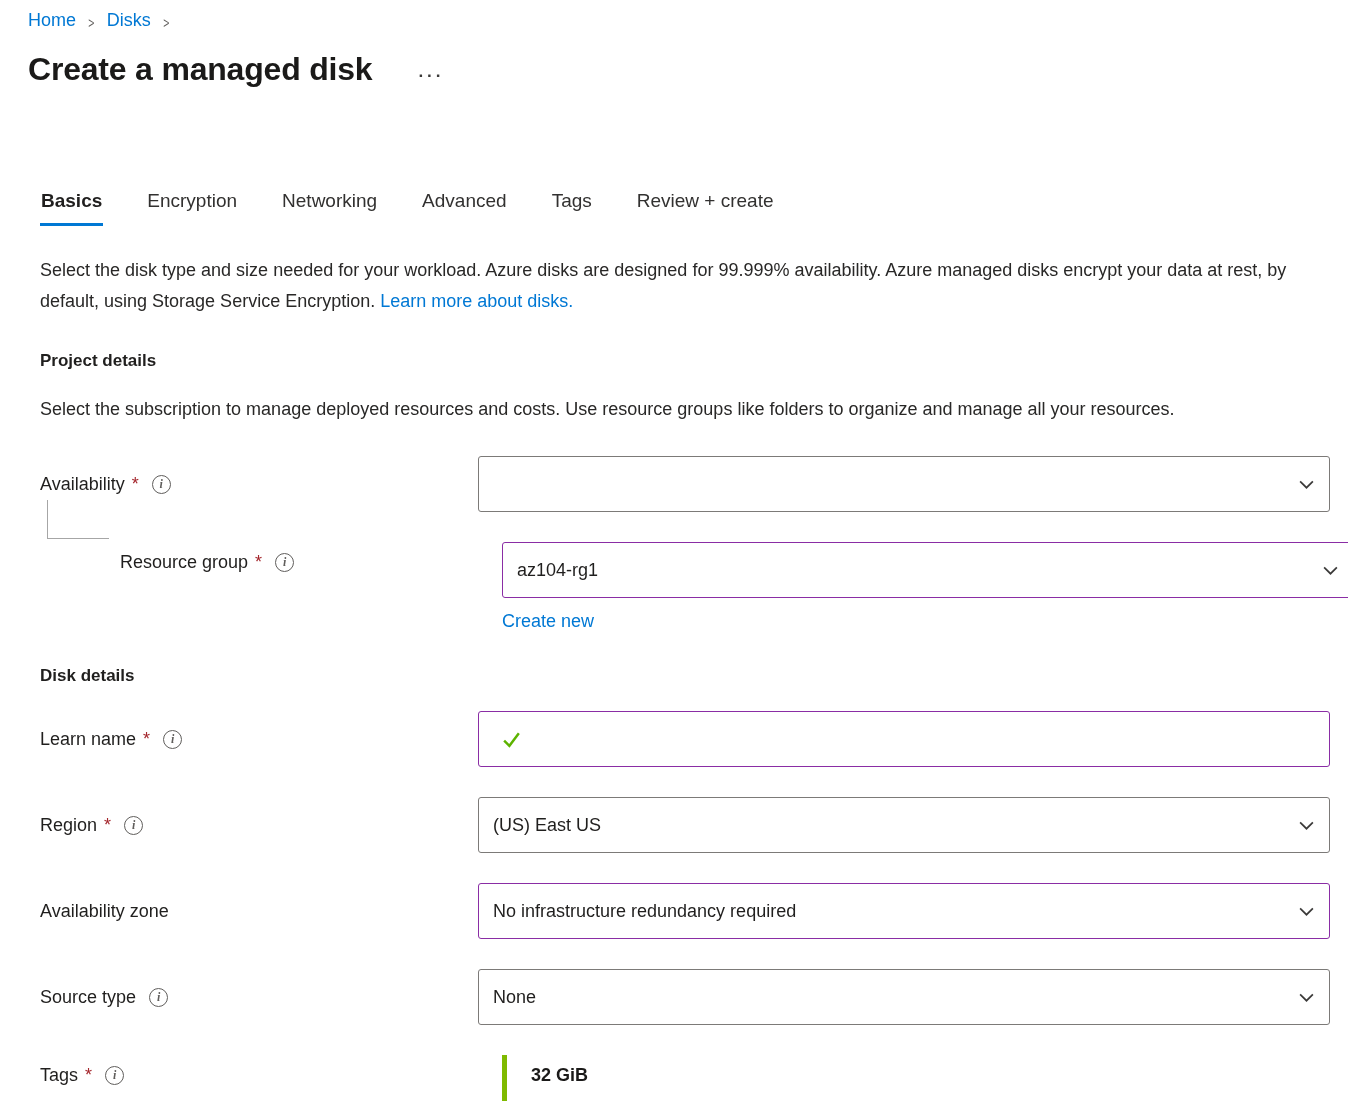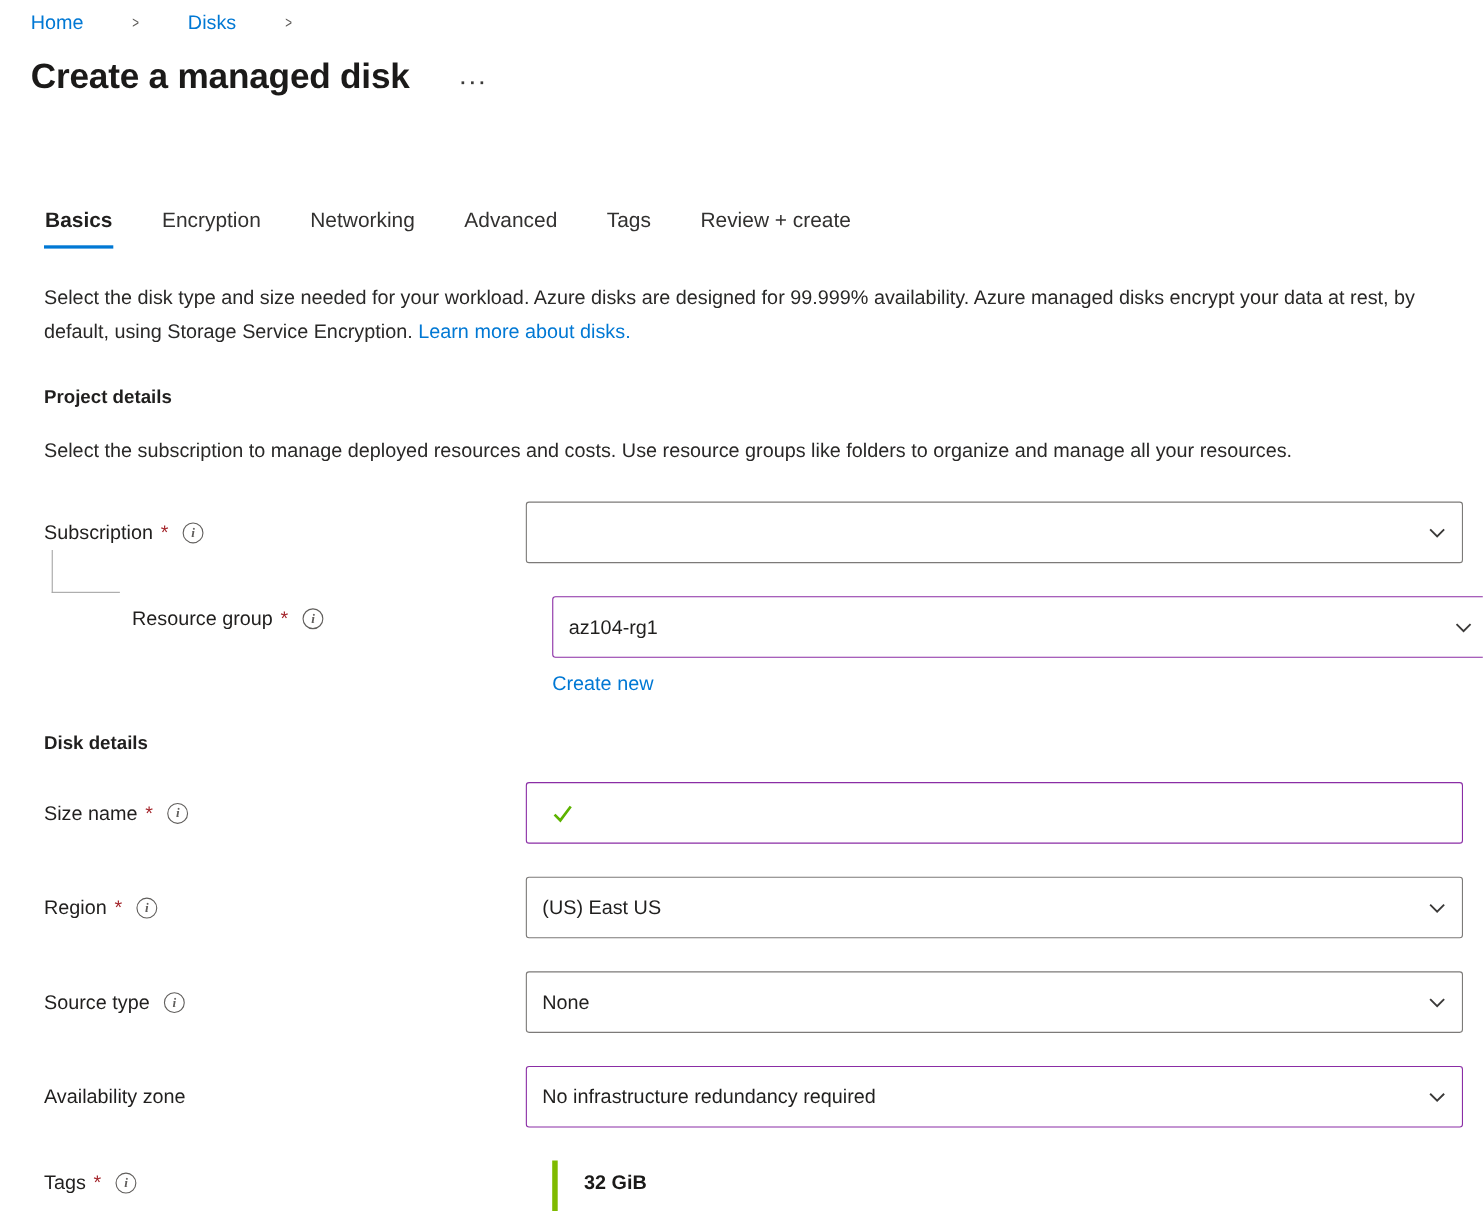--- a/index.html
+++ b/index.html
@@ -11,7 +11,7 @@
   }
 
   
-  .breadcrumb { padding: 10px 0 0 28px; font-size: 18px; display: flex; align-items: center; gap: 32px; }
+  .breadcrumb { padding: 10px 0 0 28px; font-size: 18px; display: flex; align-items: flex-end; }
   .crumb { color: #0078d4; cursor: pointer; text-decoration: none; }
   .crumb-sep { color: #605e5c; margin: 0 11px; font-size: 15px; transform: scaleX(0.7); display: inline-block; }
 

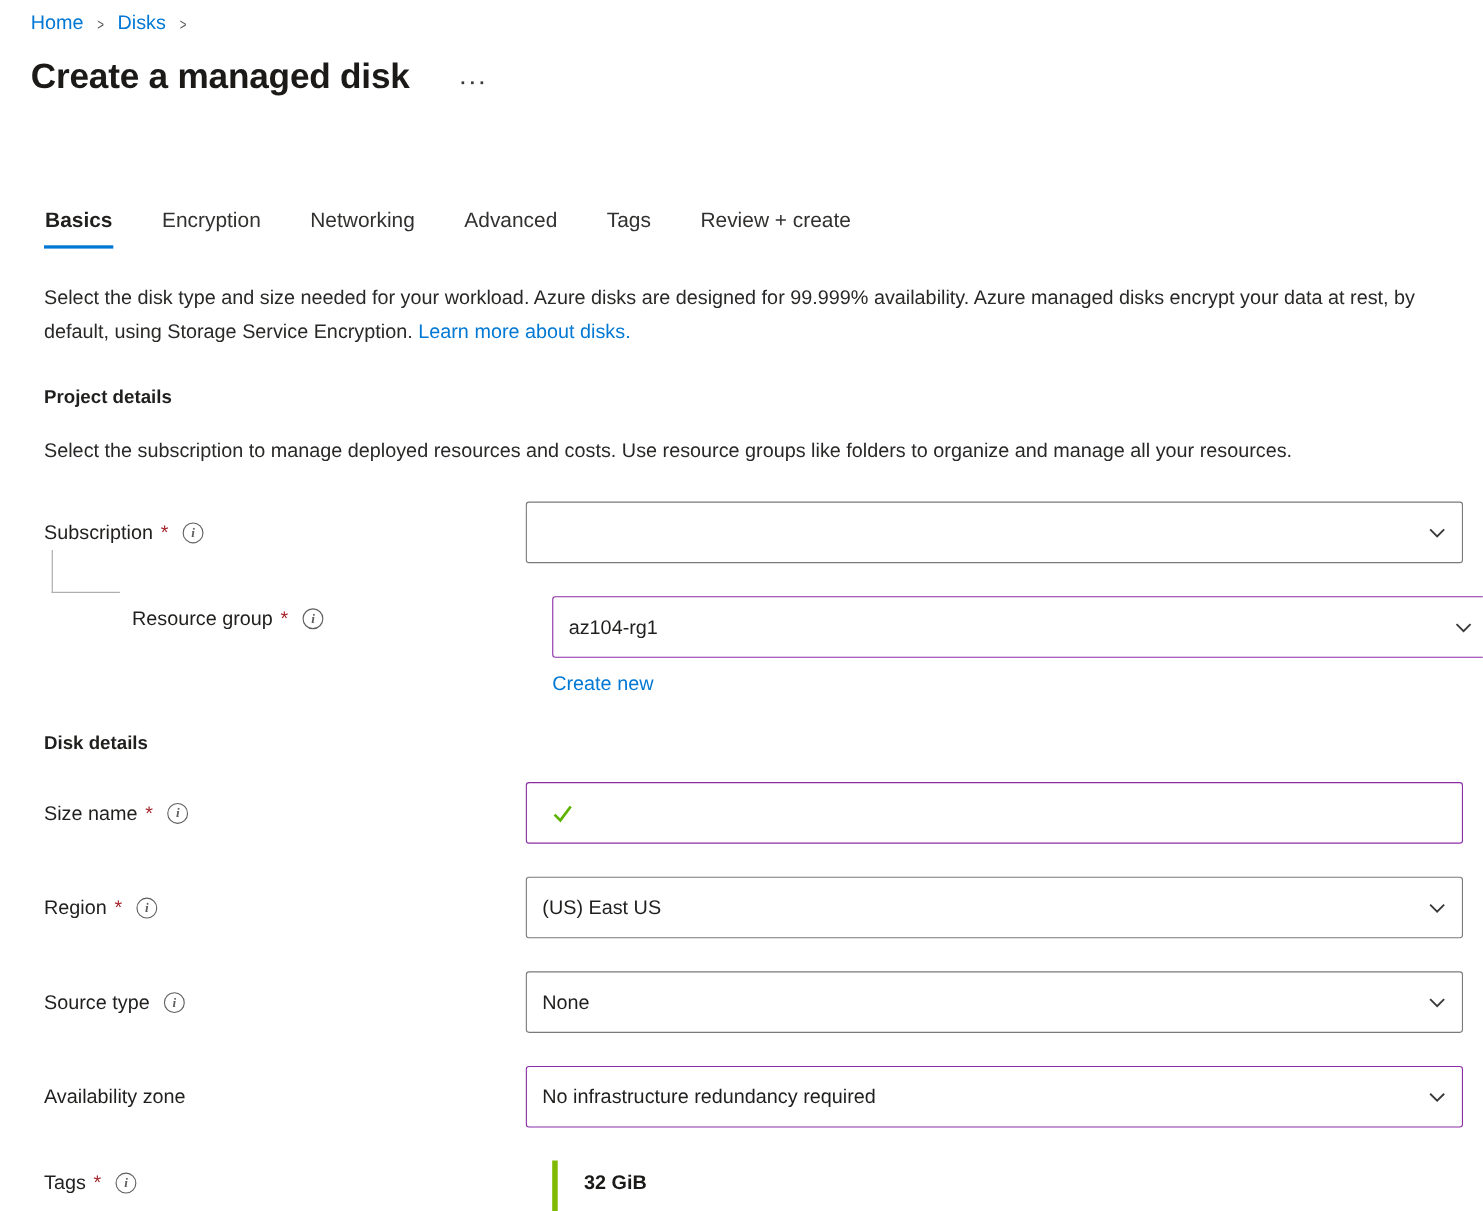--- a/index.html
+++ b/index.html
@@ -119,7 +119,7 @@
 
   <div class="field-row">
     <div class="field-label">
-      <span>Subscription</span>
+      <span>Availability</span>
       <span class="required">*</span>
       <span class="info-icon"></span>
     </div>

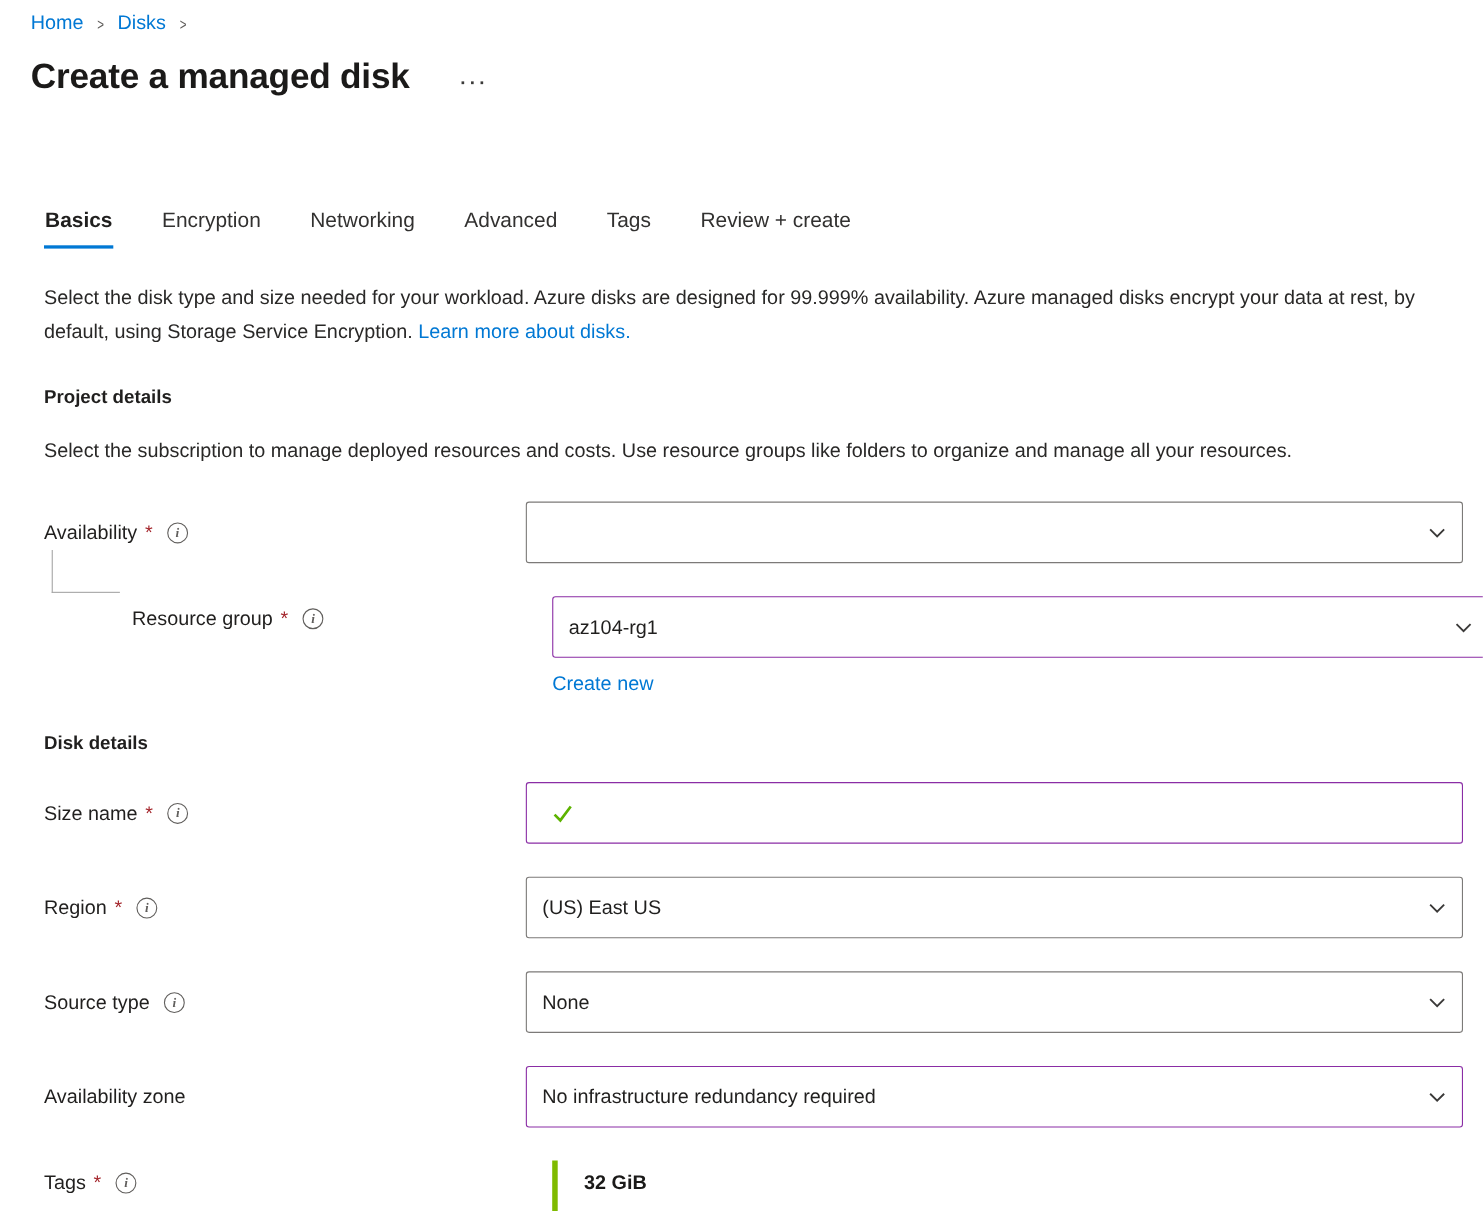--- a/index.html
+++ b/index.html
@@ -159,7 +159,7 @@
 
   <div class="field-row">
     <div class="field-label">
-      <span>Size name</span>
+      <span>Learn name</span>
       <span class="required">*</span>
       <span class="info-icon"></span>
     </div>

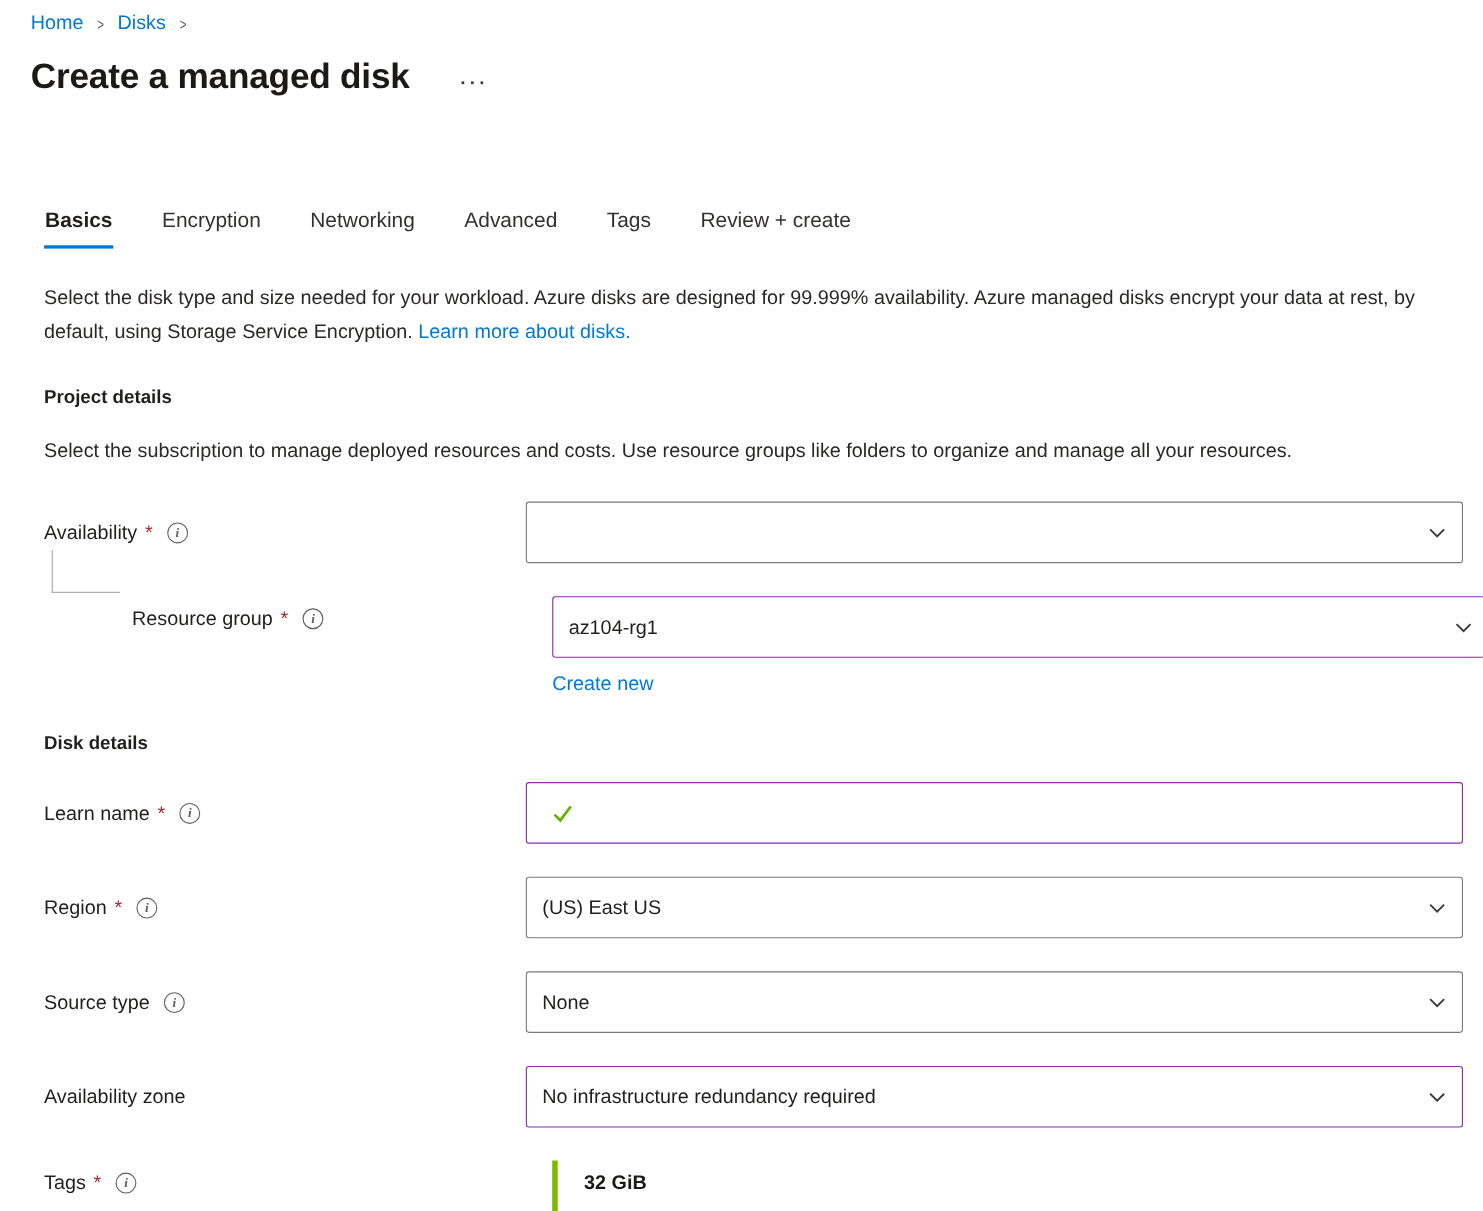--- a/index.html
+++ b/index.html
@@ -190,25 +190,25 @@
 
   <div class="field-row">
     <div class="field-label">
+      <span>Availability zone</span>
+    </div>
+    <div class="combobox focused">
+      <span class="combo-value">No infrastructure redundancy required</span>
+      <span class="icon-right">
+        <svg width="17" height="17" viewBox="0 0 16 16">
+            <path d="M2 5l6 6 6-6" fill="none" stroke="#3b3a39" stroke-width="1.6"></path>
+          </svg>
+      </span>
+    </div>
+  </div>
+
+  <div class="field-row">
+    <div class="field-label">
       <span>Source type</span>
       <span class="info-icon"></span>
     </div>
     <div class="combobox">
       <span class="combo-value">None</span>
-      <span class="icon-right">
-        <svg width="17" height="17" viewBox="0 0 16 16">
-            <path d="M2 5l6 6 6-6" fill="none" stroke="#3b3a39" stroke-width="1.6"></path>
-          </svg>
-      </span>
-    </div>
-  </div>
-
-  <div class="field-row">
-    <div class="field-label">
-      <span>Availability zone</span>
-    </div>
-    <div class="combobox focused">
-      <span class="combo-value">No infrastructure redundancy required</span>
       <span class="icon-right">
         <svg width="17" height="17" viewBox="0 0 16 16">
             <path d="M2 5l6 6 6-6" fill="none" stroke="#3b3a39" stroke-width="1.6"></path>

